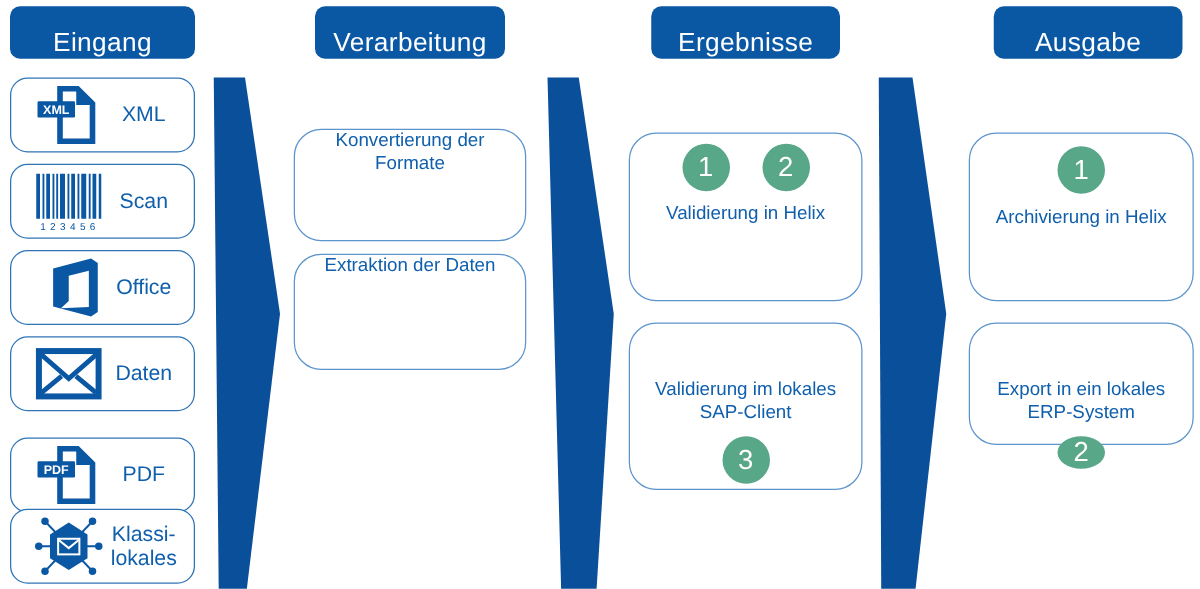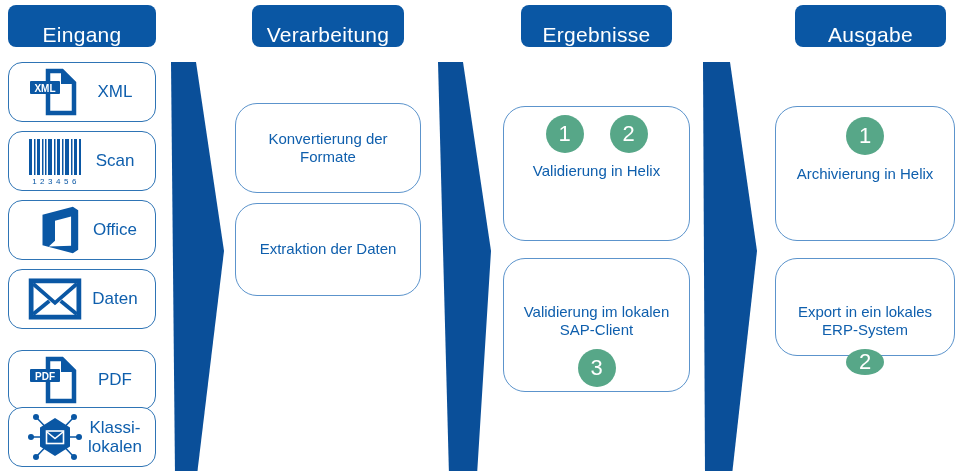--- a/index.html
+++ b/index.html
@@ -35,7 +35,7 @@
   .panel{position:absolute;border:1.4px solid var(--panel_border);border-radius:22px;background:#fff;
          display:flex;flex-direction:column;align-items:center;}
   .panel .txt{color:var(--text_blue);font-size:15px;line-height:1.22;text-align:center;white-space:pre-line;}
-  .panel.center{justify-content:center;}
+  .panel.center{justify-content:flex-start;}
 
   .badge{width:38px;height:38px;border-radius:50%;background:var(--badge_green);color:#fff;
          display:flex;align-items:center;justify-content:center;font-size:22px;}

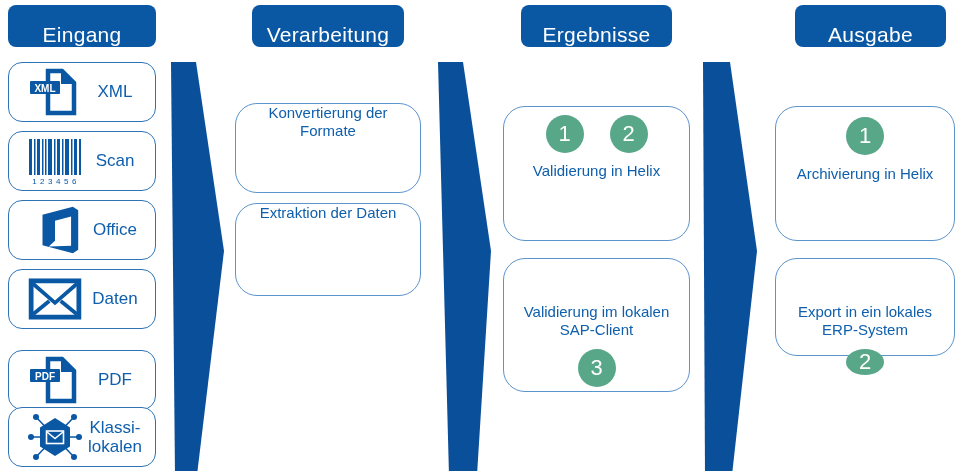--- a/index.html
+++ b/index.html
@@ -184,7 +184,7 @@
     <span class="txt v1-label">Validierung in Helix</span>
   </div>
   <div class="panel" style="left:503px;top:258px;width:187px;height:134px">
-    <span class="txt top-gap">Validierung im lokalen
+    <span class="txt top-gap">Validierung im lokales
 SAP-Client</span>
     <span class="badge badge-under">3</span>
   </div>

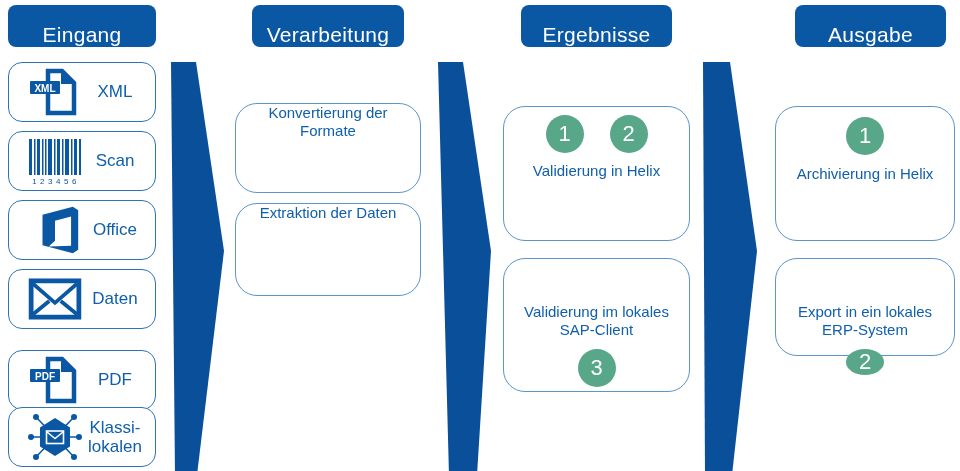--- a/index.html
+++ b/index.html
@@ -165,7 +165,7 @@
       </svg>
     </span>
     <span class="lbl">Klassi-
-lokalen</span>
+lokales</span>
   </div>
 
   <div class="panel center" style="left:235px;top:103px;width:186px;height:90px">

